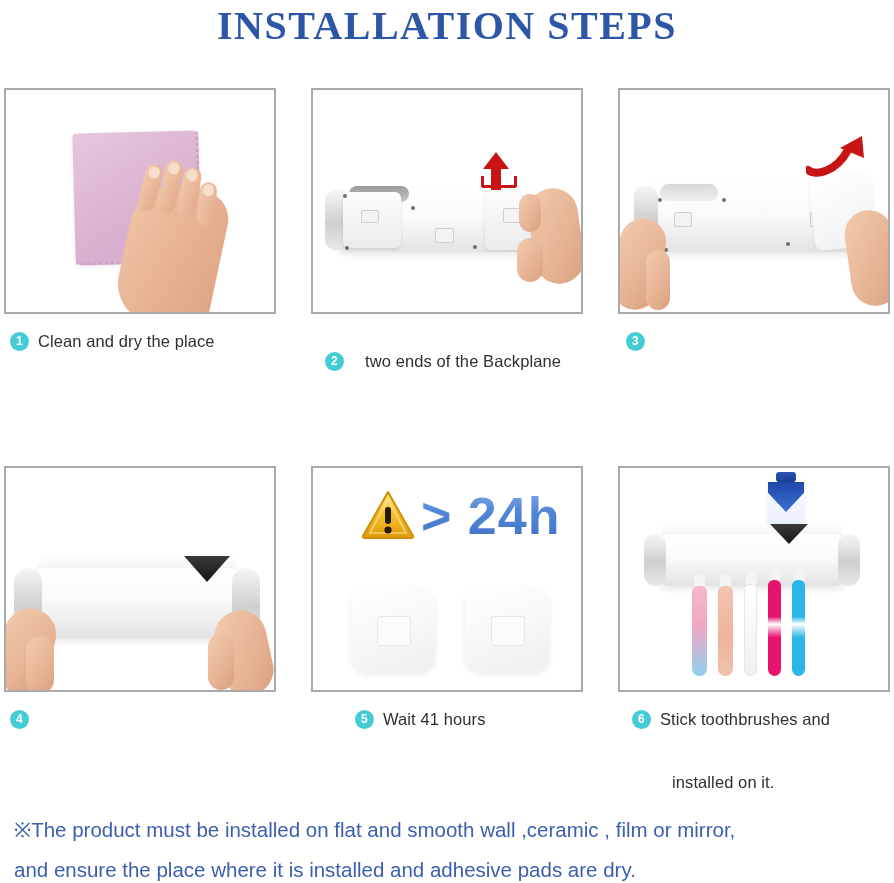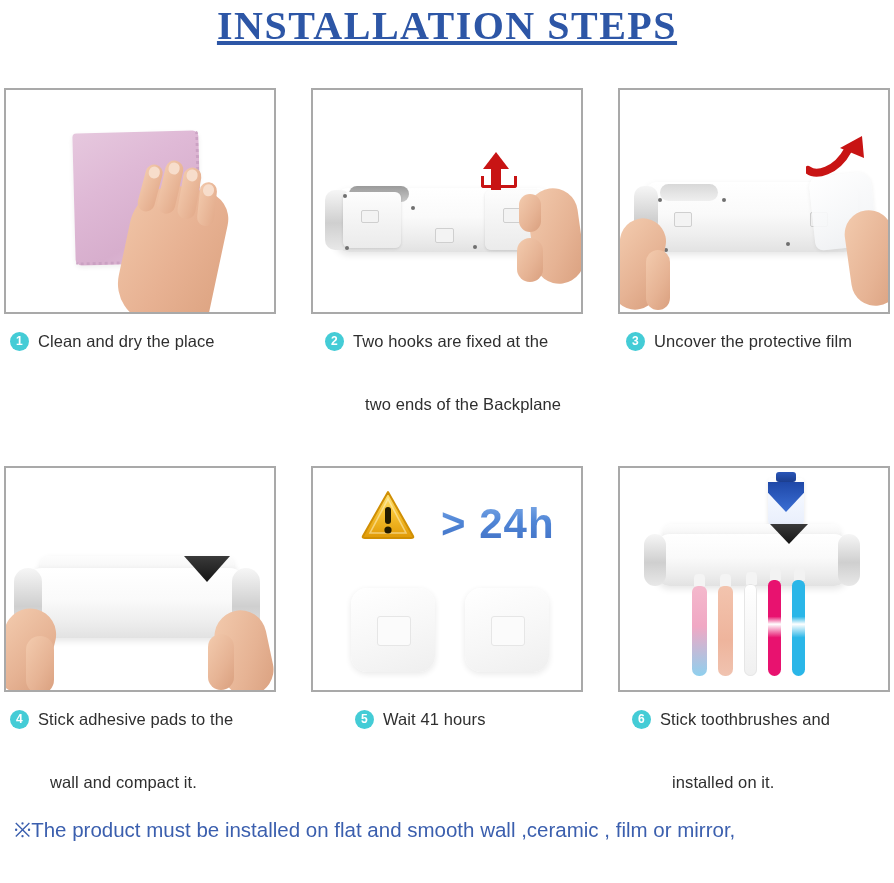--- a/index.html
+++ b/index.html
@@ -22,7 +22,6 @@
     letter-spacing:1.5px;
     color:#2d56a6;
     white-space:nowrap;
-    text-decoration:underline;
   }
 
   

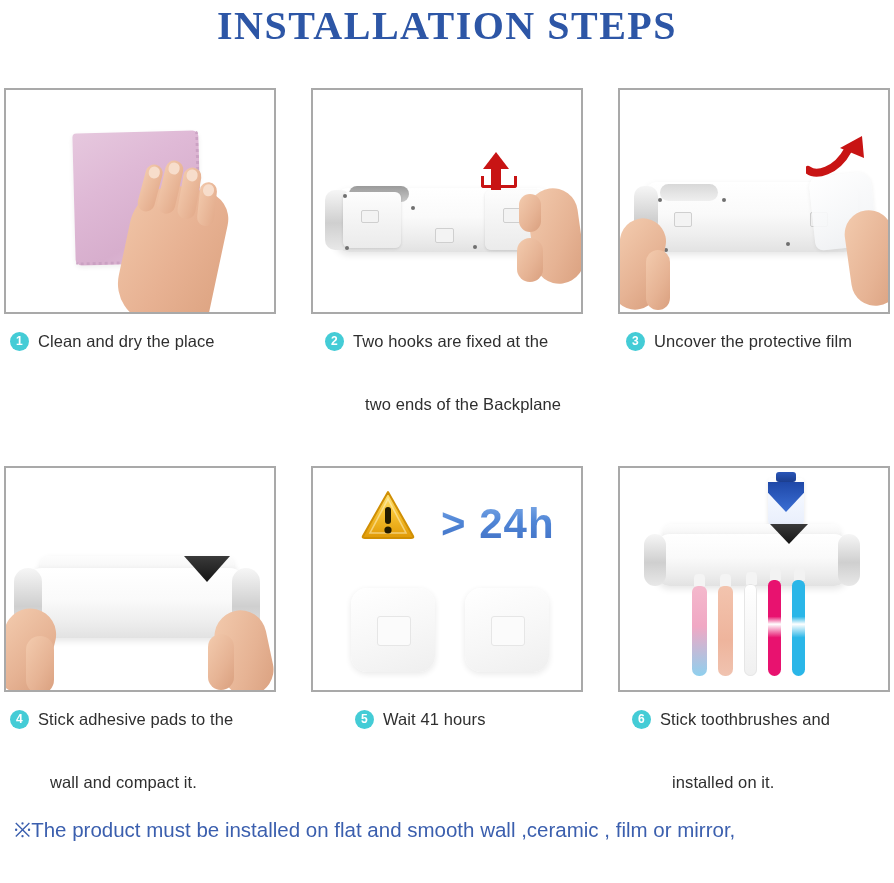--- a/index.html
+++ b/index.html
@@ -259,7 +259,6 @@
         </div>
         <div class="caption">
           <span class="badge">2</span>
-          <span>Two hooks are fixed at  the</span>
           <span class="cap-l2">two ends of the  Backplane</span>
         </div>
       </div>

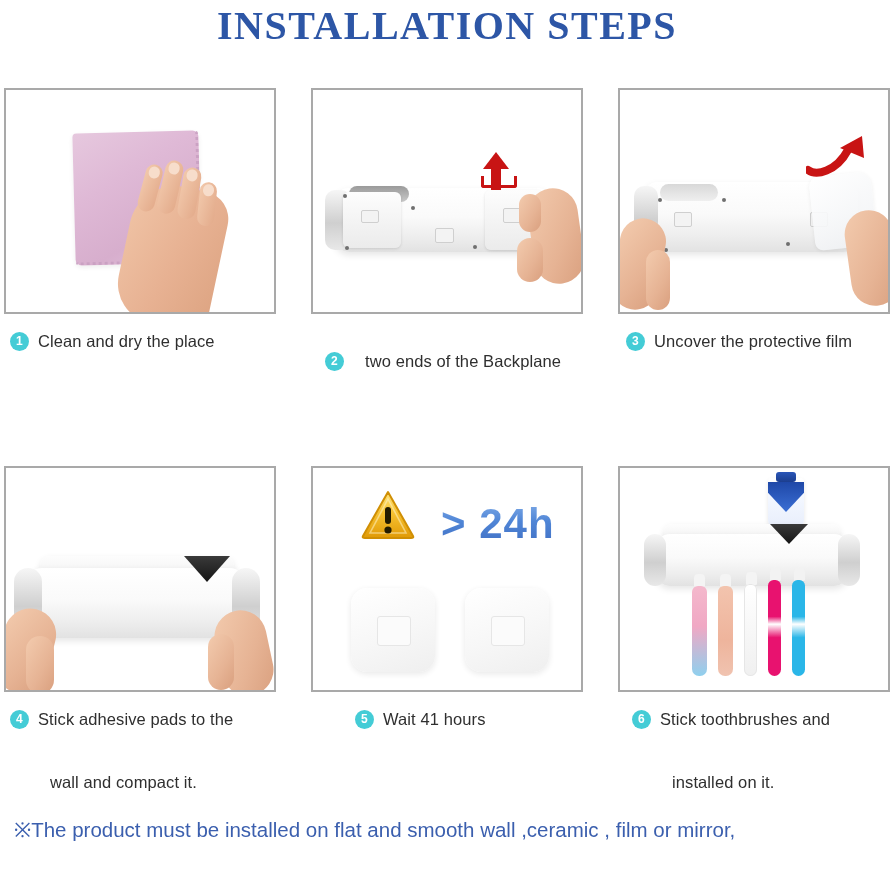--- a/index.html
+++ b/index.html
@@ -290,7 +290,6 @@
         </div>
         <div class="caption">
           <span class="badge">3</span>
-          <span>Uncover the protective film</span>
         </div>
       </div>
     </div>

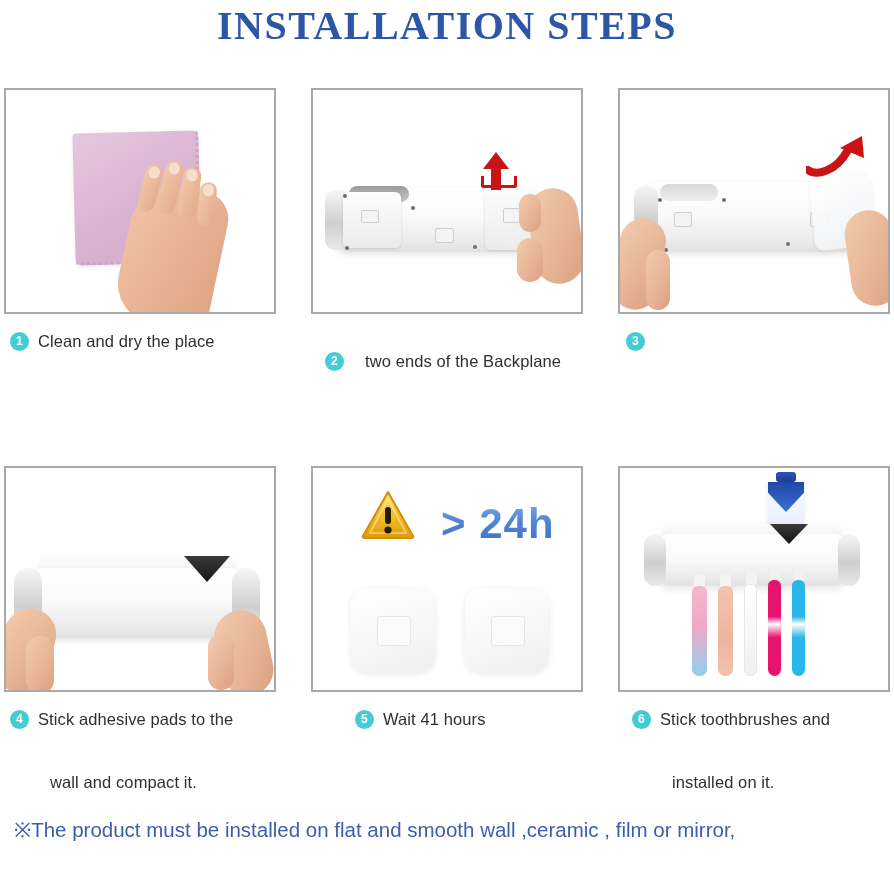--- a/index.html
+++ b/index.html
@@ -152,12 +152,11 @@
   
   .warn-tri{position:absolute;left:48px;top:22px;width:54px;height:50px;}
   .tri-txt{
-    position:absolute;left:128px;top:18px;
-    font-size:42px;font-weight:bold;letter-spacing:1px;
+    position:absolute;left:108px;top:18px;
+    font-size:52px;font-weight:bold;letter-spacing:1px;
     background:linear-gradient(180deg,#83aee8 0%,#4f85d6 45%,#3f6ec2 100%);
     -webkit-background-clip:text;background-clip:text;color:transparent;
     font-family:"Liberation Sans",sans-serif;
-    margin-top:14px;
   }
   .pad{
     position:absolute;top:120px;width:84px;height:84px;border-radius:16px;

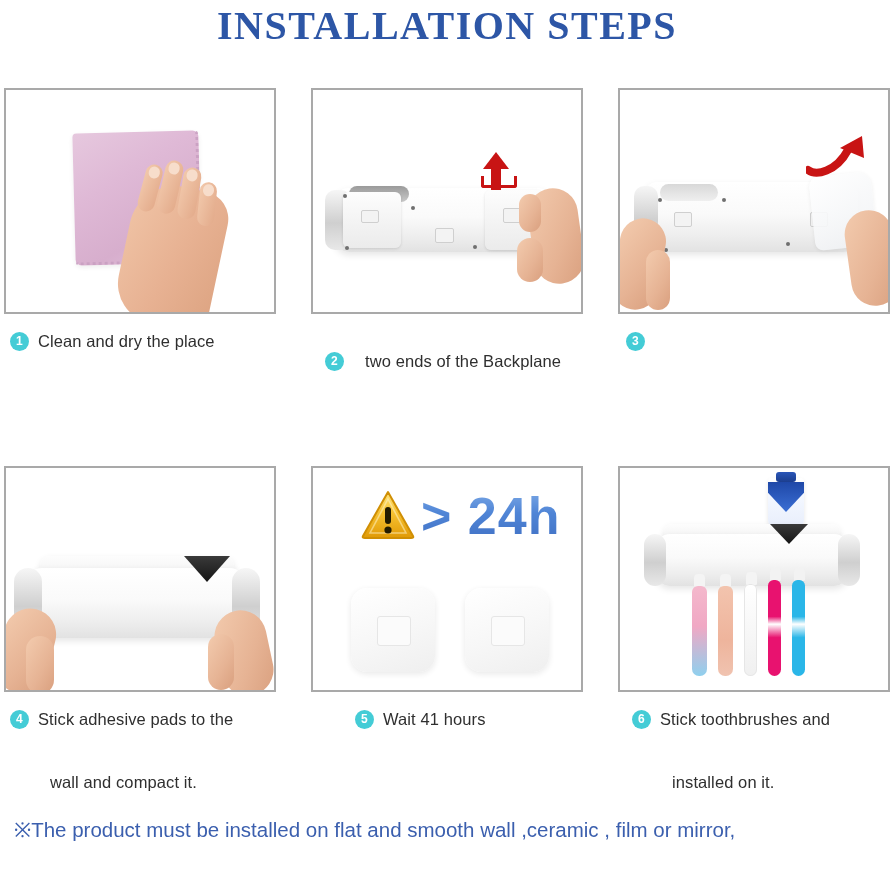--- a/index.html
+++ b/index.html
@@ -311,7 +311,6 @@
         </div>
         <div class="caption">
           <span class="badge">4</span>
-          <span>Stick adhesive pads to the</span>
           <span class="cap-l2">wall and compact it.</span>
         </div>
       </div>

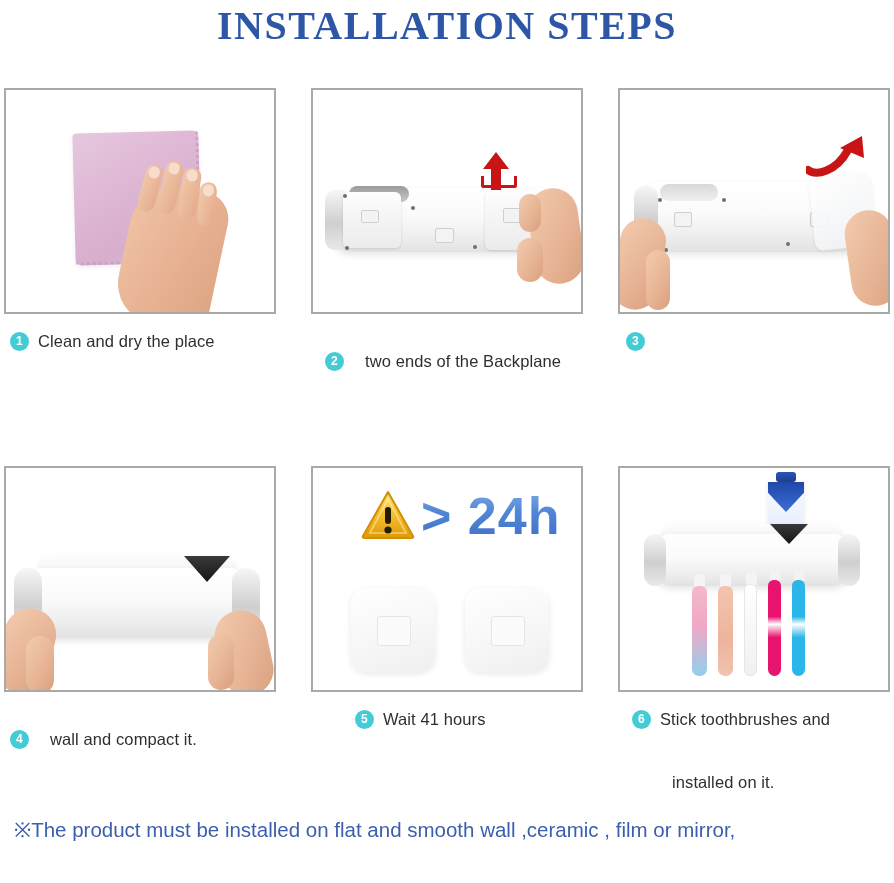--- a/index.html
+++ b/index.html
@@ -311,7 +311,6 @@
         </div>
         <div class="caption">
           <span class="badge">4</span>
-          <span class="cap-l2">wall and compact it.</span>
         </div>
       </div>
 

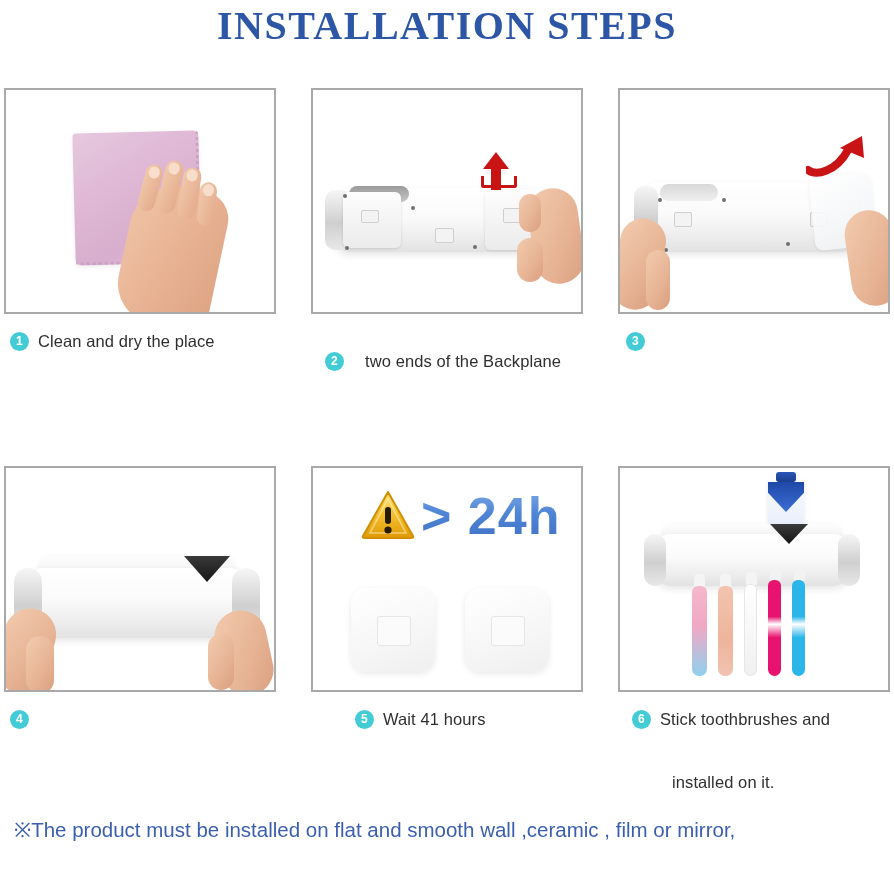--- a/index.html
+++ b/index.html
@@ -383,6 +383,7 @@
 
   <div class="note">
     <span>※</span><span>The product must be installed on flat and smooth wall ,ceramic , film or mirror,</span><br>
+    <span>and ensure the place where it is installed and adhesive pads are dry.</span>
   </div>
 
 </div>

